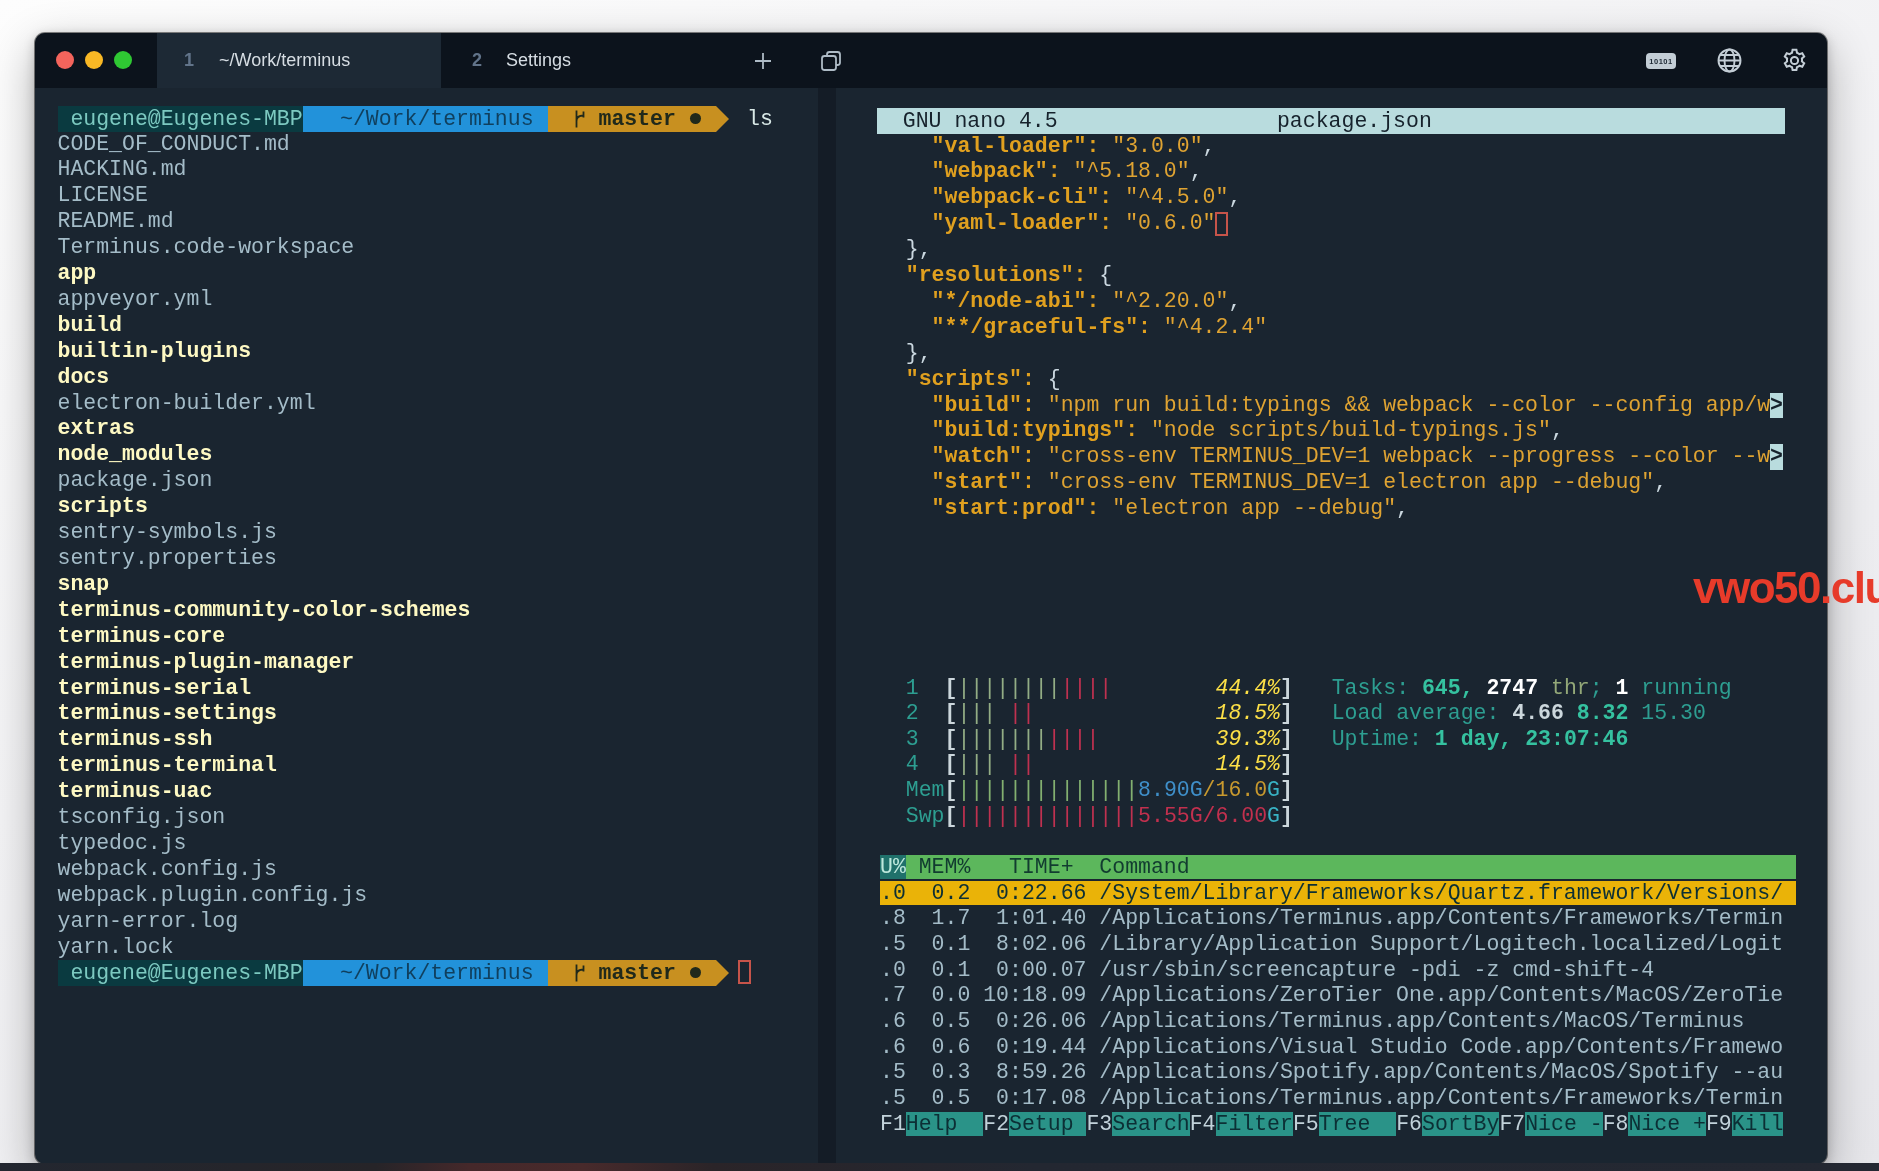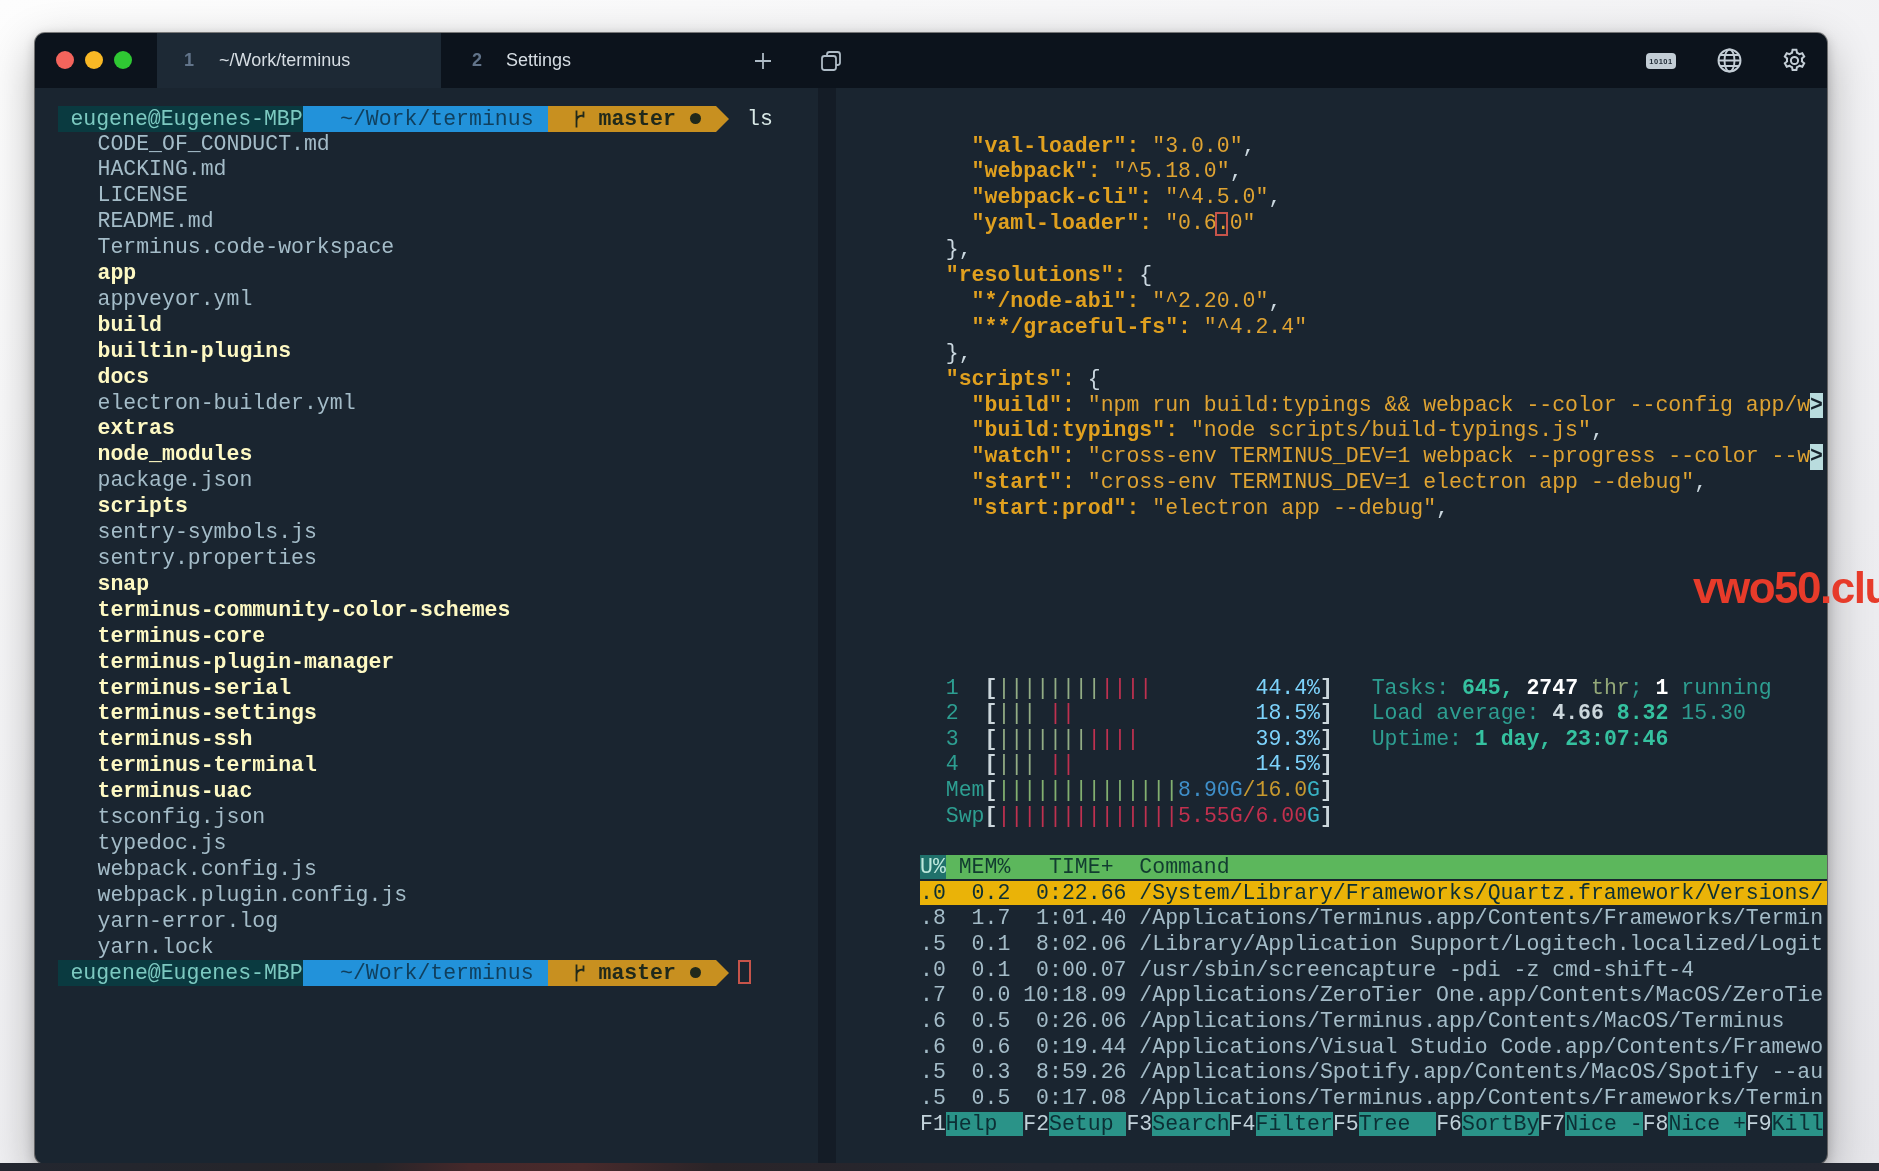--- a/index.html
+++ b/index.html
@@ -130,6 +130,7 @@
   <div class="prow" style="top:926.5px;"><span class="seg s1">&nbsp;eugene@Eugenes-MBP</span><span class="arr a1"></span><span class="seg s2">~/Work/terminus</span><span class="arr a2"></span><span class="seg s3"><svg class="branch" width="14" height="20" viewBox="0 0 14 20">
           <path d="M3.5 1.5 V18.5 M3.5 12 Q3.5 6.5 10.5 6.5 M10.5 2.5 V8.5" stroke="#20291b" stroke-width="1.8" fill="none"></path>
         </svg><span class="mtxt">master</span><span class="dot"></span></span><span class="arr a3"></span><span class="cur2"></span></div>
+  <div id="nanohdr">  GNU nano 4.5                 package.json</div>
   <pre class="term" style="left:845px; top:100.5px; color:#cbd8e0;">    <span class="k">"val-loader":</span> <span class="v">"3.0.0"</span><span class="p">,</span>
     <span class="k">"webpack":</span> <span class="v">"^5.18.0"</span><span class="p">,</span>
     <span class="k">"webpack-cli":</span> <span class="v">"^4.5.0"</span><span class="p">,</span>

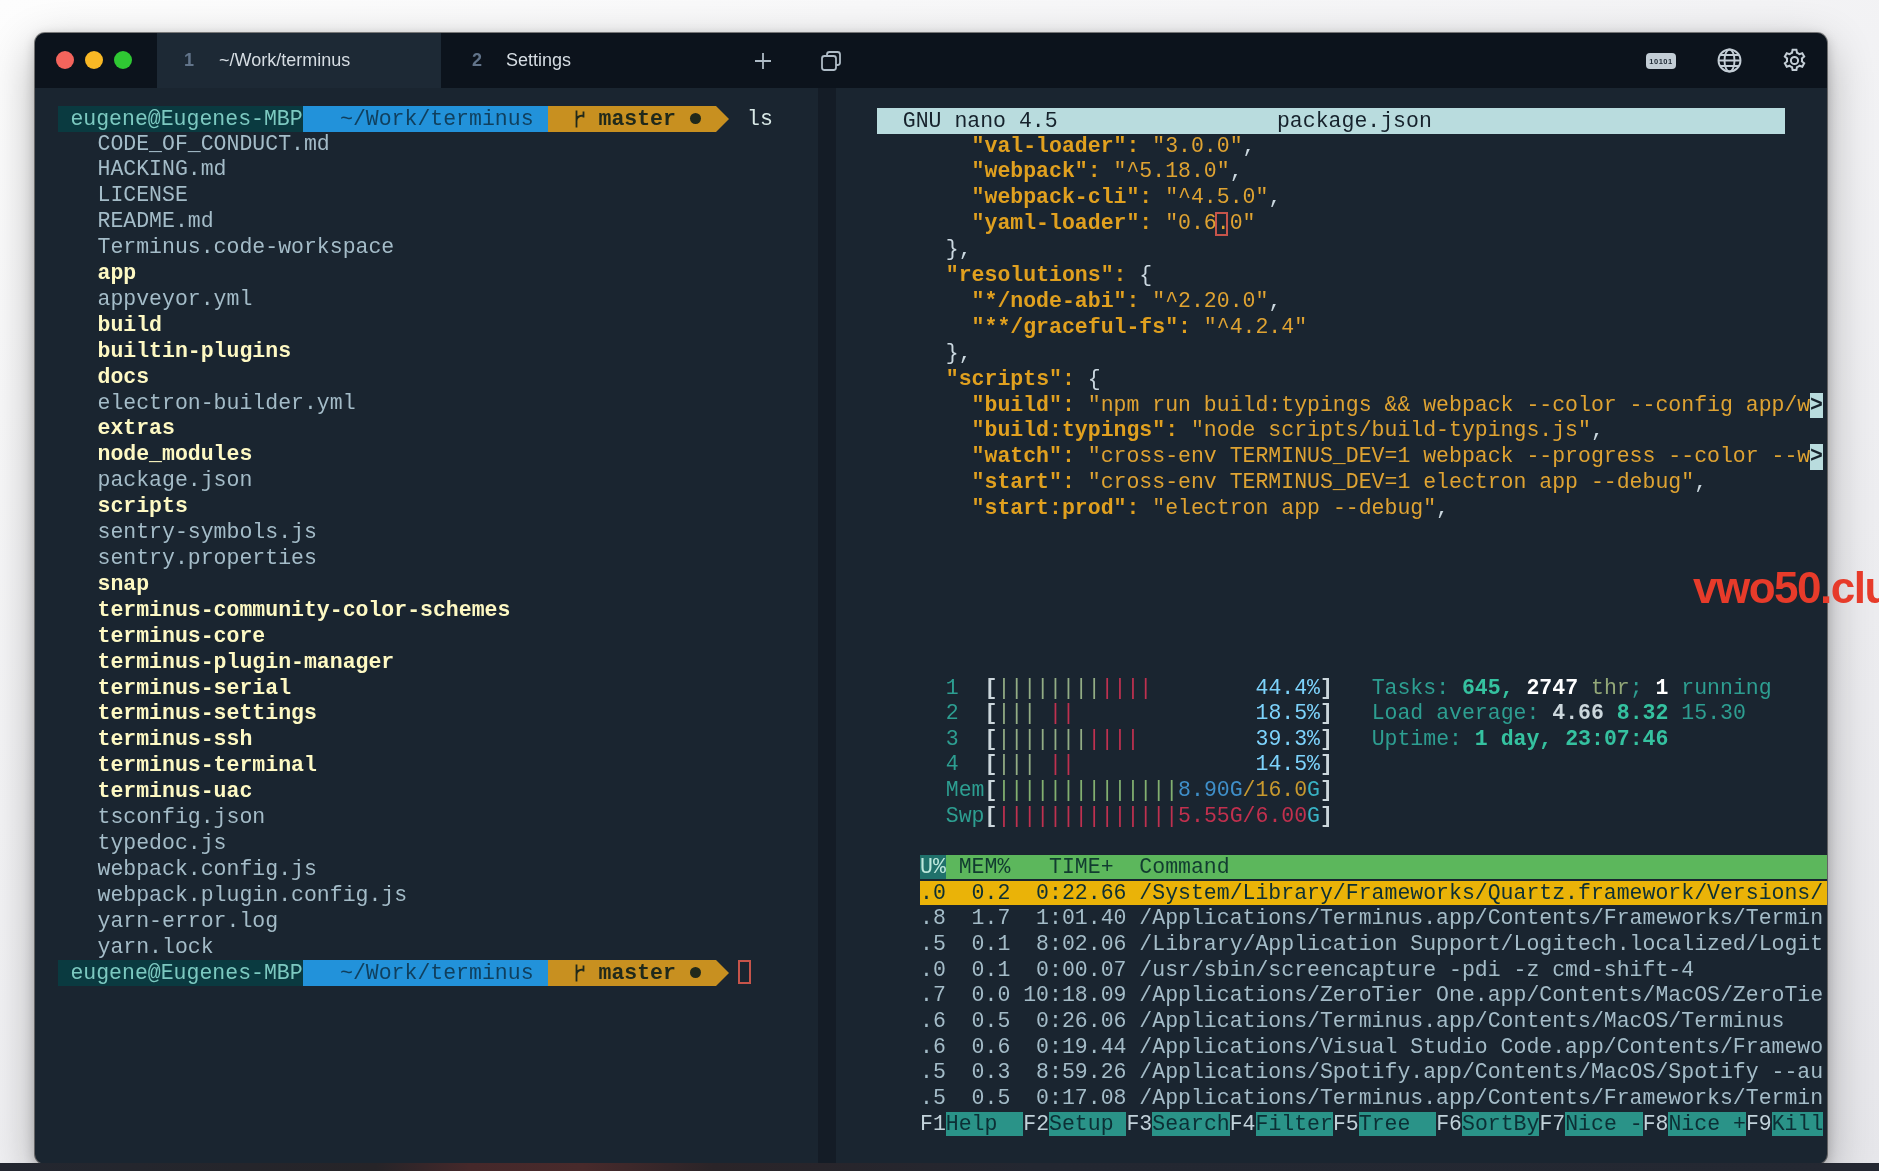--- a/index.html
+++ b/index.html
@@ -12,7 +12,7 @@
 #tab1 { position:absolute; left:122px; top:0; width:284px; height:55px; background:#1d2935; }
 .tabnum { position:absolute; top:17px; font-size:18px; color:#62748a; font-weight:bold; }
 .tabttl { position:absolute; top:17px; font-size:18px; color:#d6dde3; }
-.term { position:absolute; font-family:"Liberation Mono",monospace; font-size:21.5px; line-height:25.9px; white-space:pre; color:#a4bcc8;margin-left:40px; }
+.term { position:absolute; font-family:"Liberation Mono",monospace; font-size:21.5px; line-height:25.9px; white-space:pre; color:#a4bcc8; }
 .dir { color:#fef9c3; font-weight:bold; }
 
 .prow { position:absolute; left:22.5px; height:26px; font-family:"Liberation Mono",monospace; font-size:21.5px; line-height:26px; white-space:pre; }

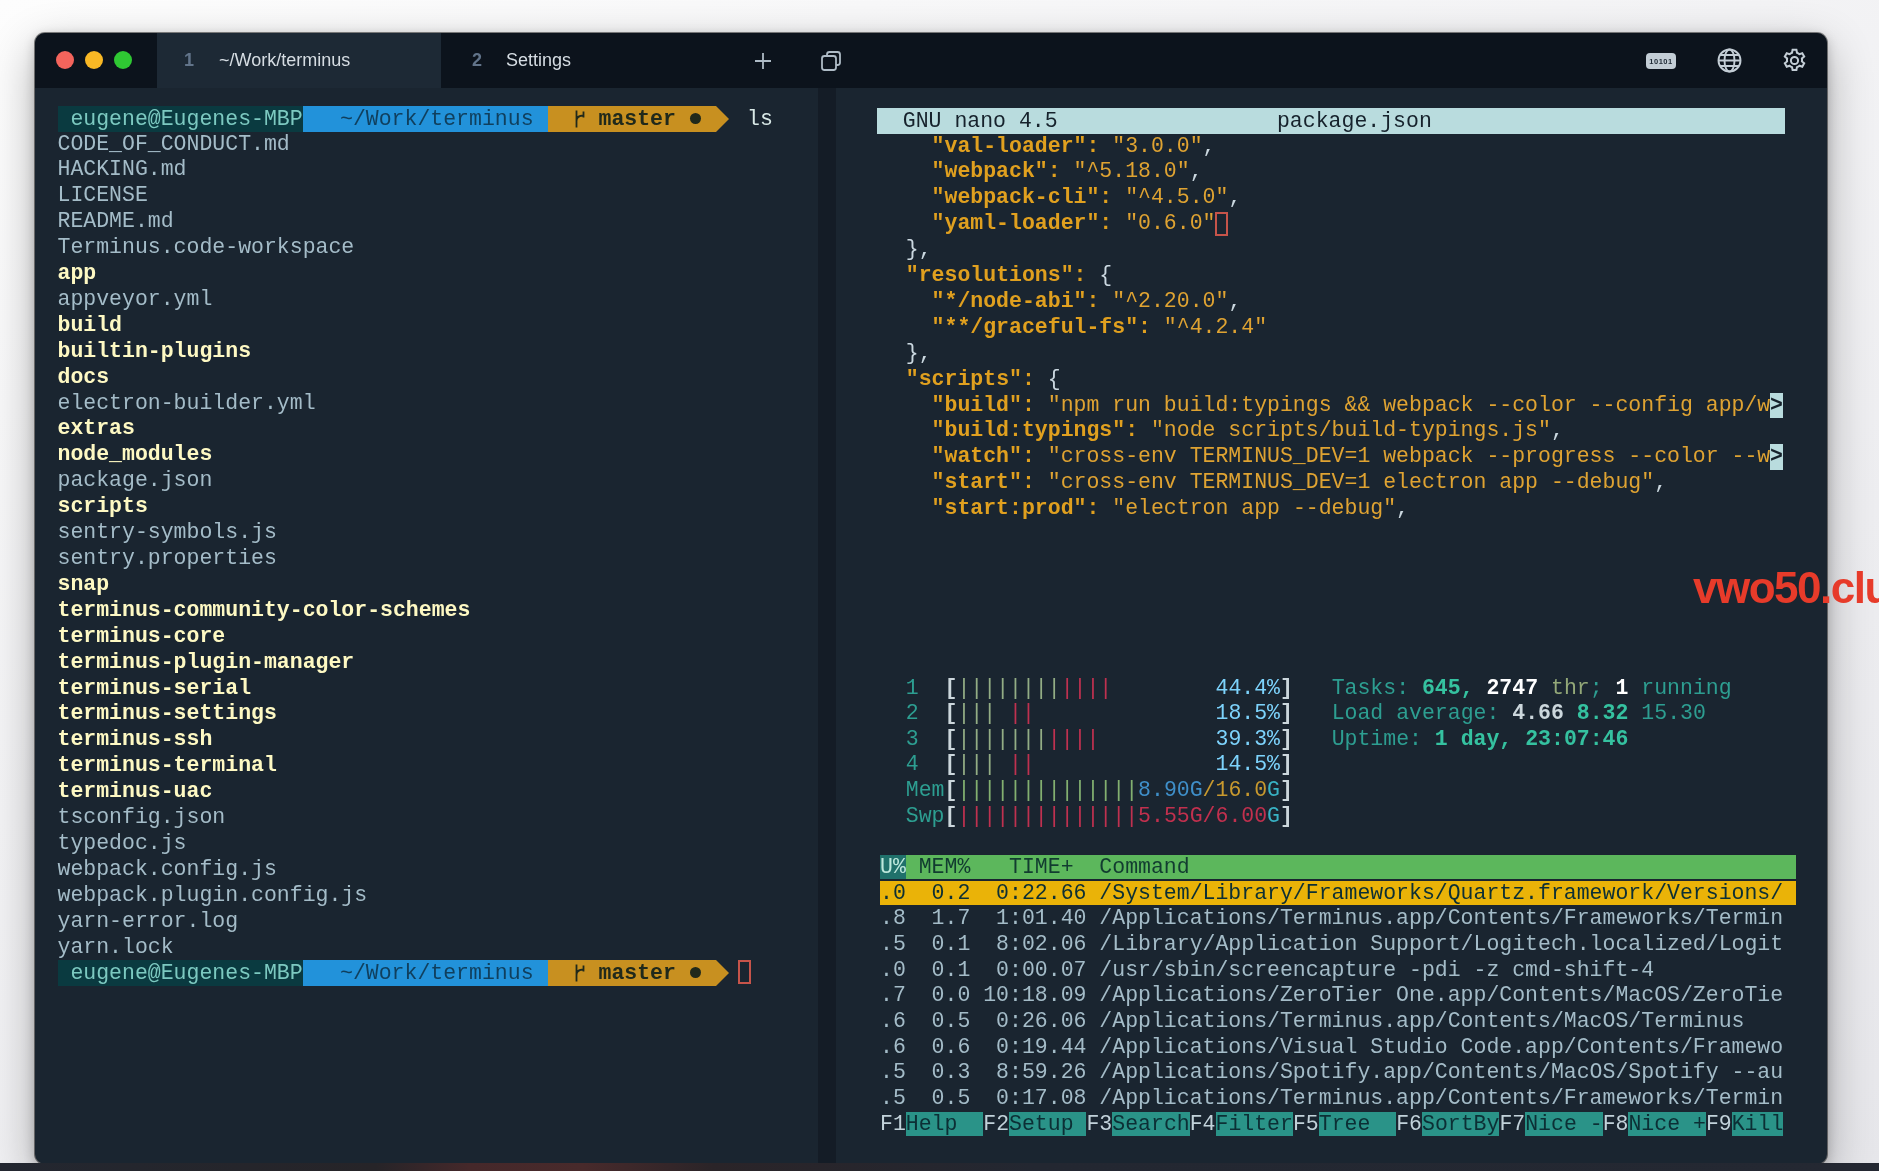--- a/index.html
+++ b/index.html
@@ -44,7 +44,7 @@
 .kh { color:#93a878; }
 .sv { color:#ccd7dc; font-weight:bold; }
 .br { color:#ccd7dc; font-weight:bold; }
-.pct { color:#7dd3fc; }
+.pct { color:#fde047;font-style:italic; }
 .pb { color:#93ad85; }
 .rb { color:#bf3150; }
 .mb { color:#83b070; }

